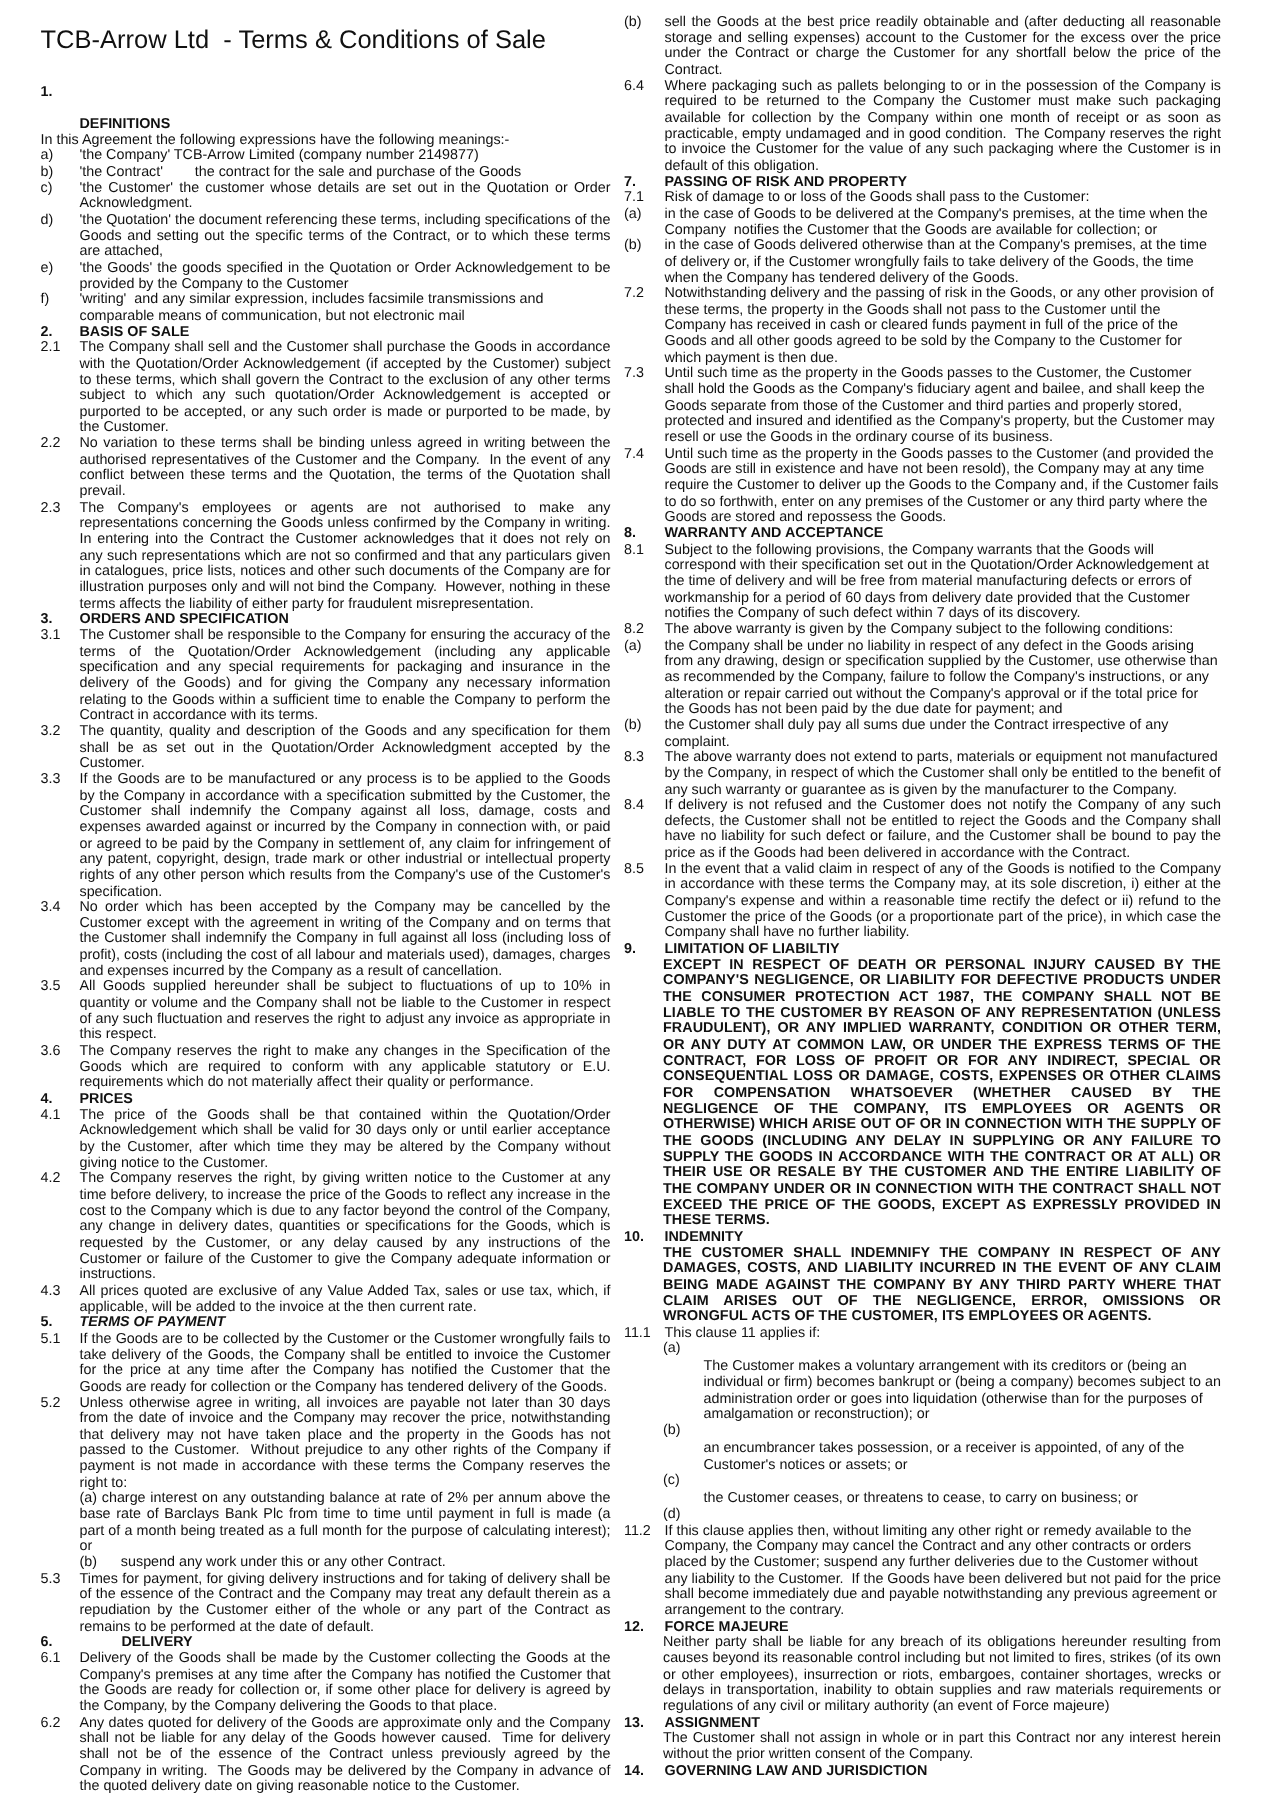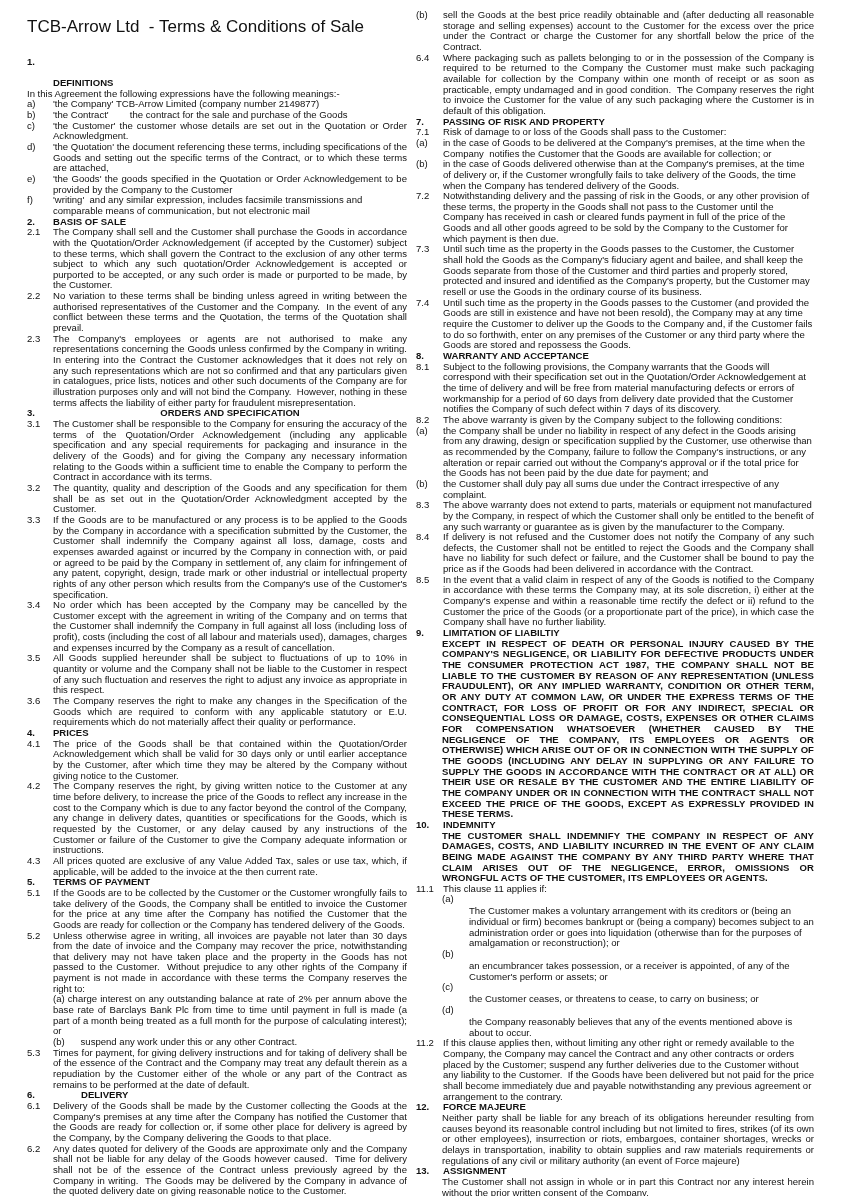--- a/index.html
+++ b/index.html
@@ -83,7 +83,7 @@
     </div>
     <div class="row heading">
       <span class="num">3.</span>
-      <span class="txt nj" style="white-space: pre-wrap; text-align: center;">ORDERS AND SPECIFICATION</span>
+      <span class="txt nj" style="white-space: pre-wrap;">ORDERS AND SPECIFICATION</span>
     </div>
     <div class="row">
       <span class="num">3.1</span>

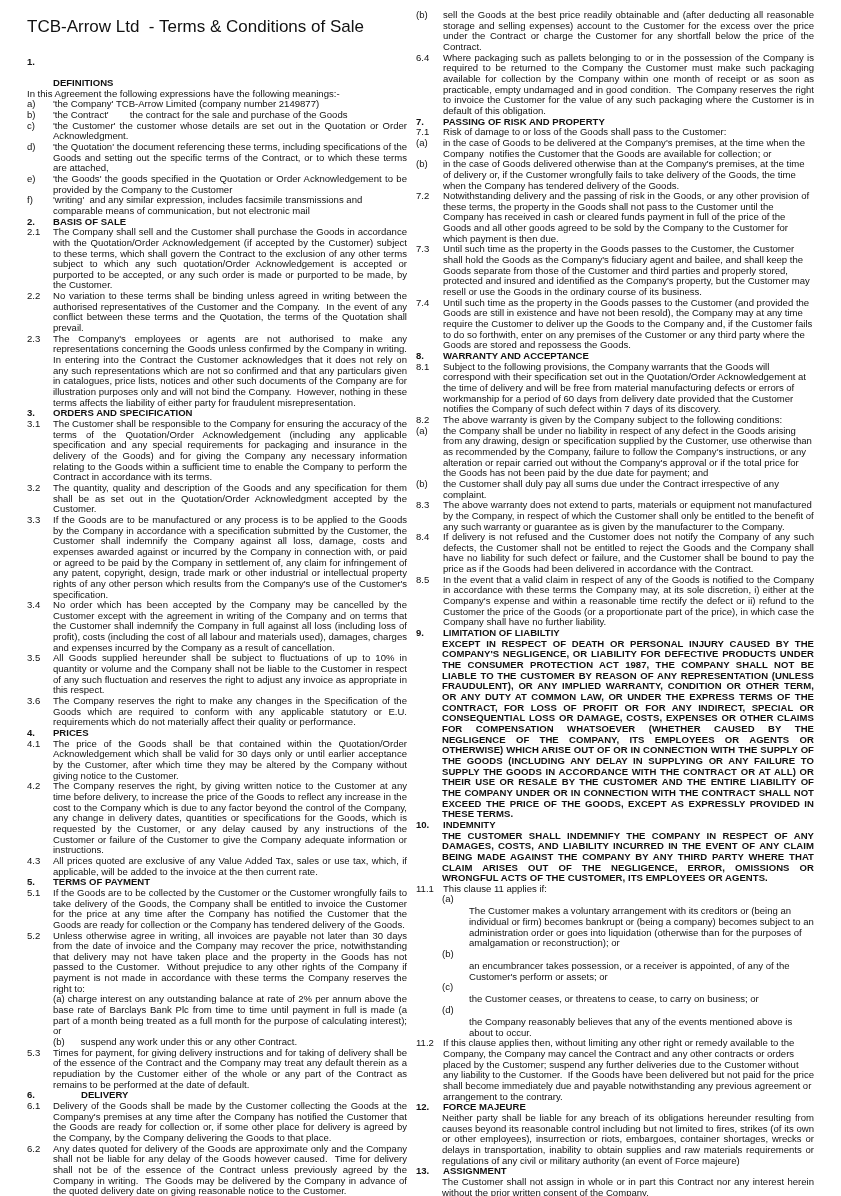--- a/index.html
+++ b/index.html
@@ -127,7 +127,7 @@
     </div>
     <div class="row heading">
       <span class="num">5.</span>
-      <span class="txt nj" style="white-space: pre-wrap;">TERMS OF PAYMENT</span>
+      <span class="txt nj" style="white-space: pre-wrap; font-style: italic;">TERMS OF PAYMENT</span>
     </div>
     <div class="row">
       <span class="num">5.1</span>

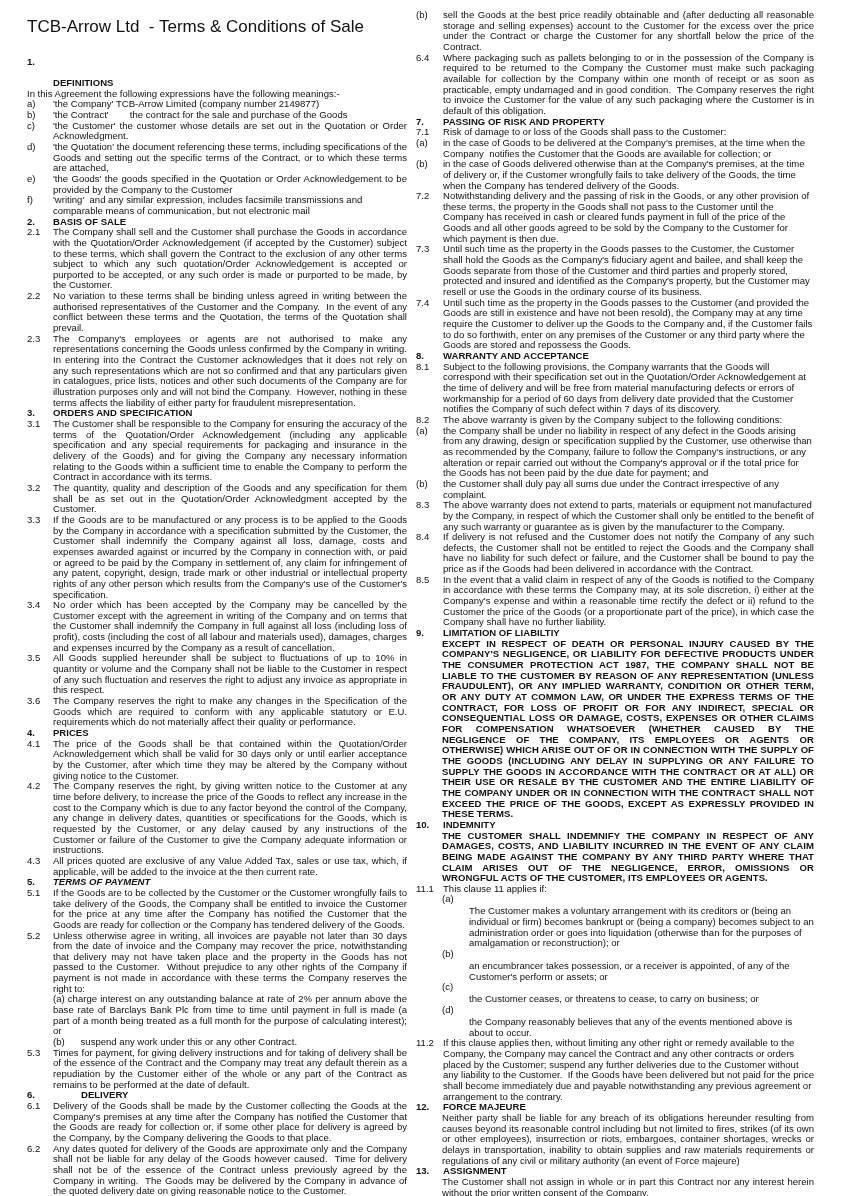--- a/index.html
+++ b/index.html
@@ -249,7 +249,7 @@
     </div>
     <div class="sub indent-sub">
       <span class="snum">(b)</span>
-      <span class="stxt">an encumbrancer takes possession, or a receiver is appointed, of any of the Customer's perform or assets; or</span>
+      <span class="stxt">an encumbrancer takes possession, or a receiver is appointed, of any of the Customer's notices or assets; or</span>
     </div>
     <div class="sub indent-sub">
       <span class="snum">(c)</span>

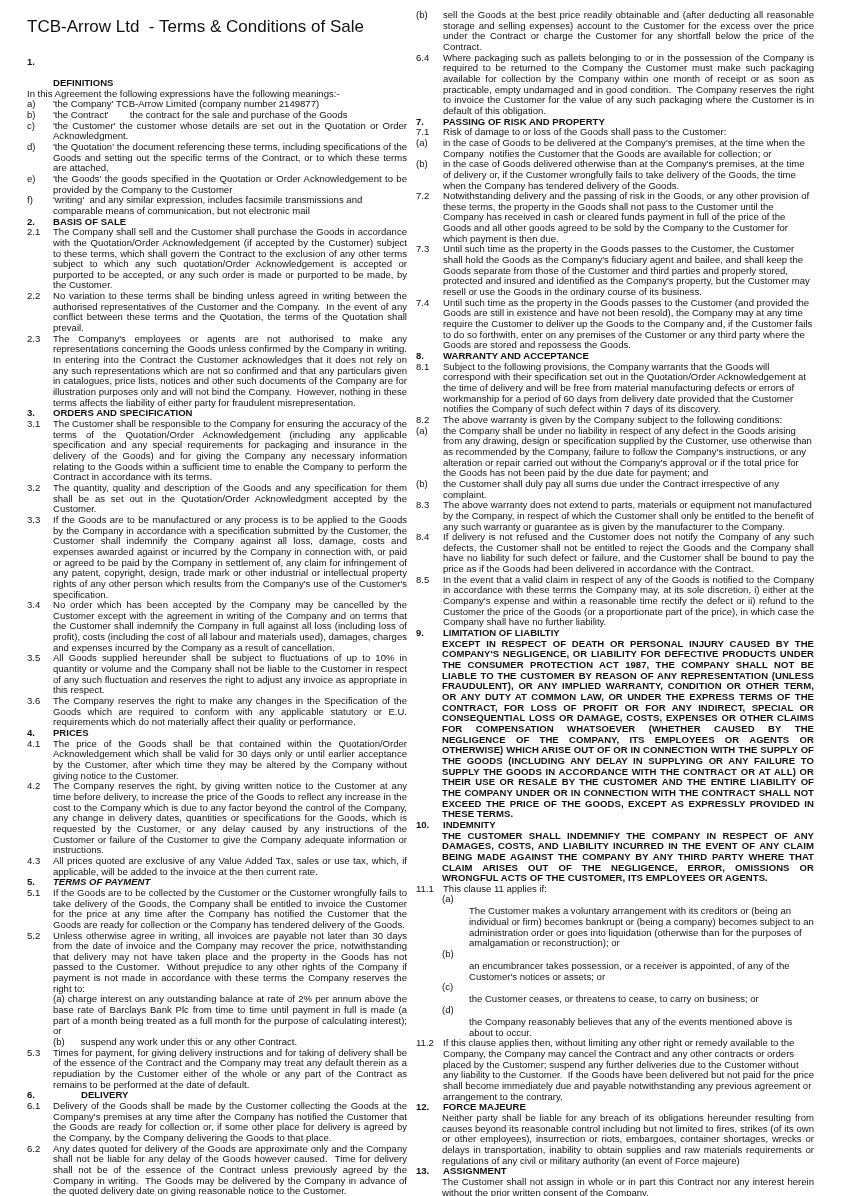--- a/index.html
+++ b/index.html
@@ -257,7 +257,6 @@
     </div>
     <div class="sub indent-sub">
       <span class="snum">(d)</span>
-      <span class="stxt">the Company reasonably believes that any of the events mentioned above is about to occur.</span>
     </div>
     <div class="row">
       <span class="num">11.2</span>

